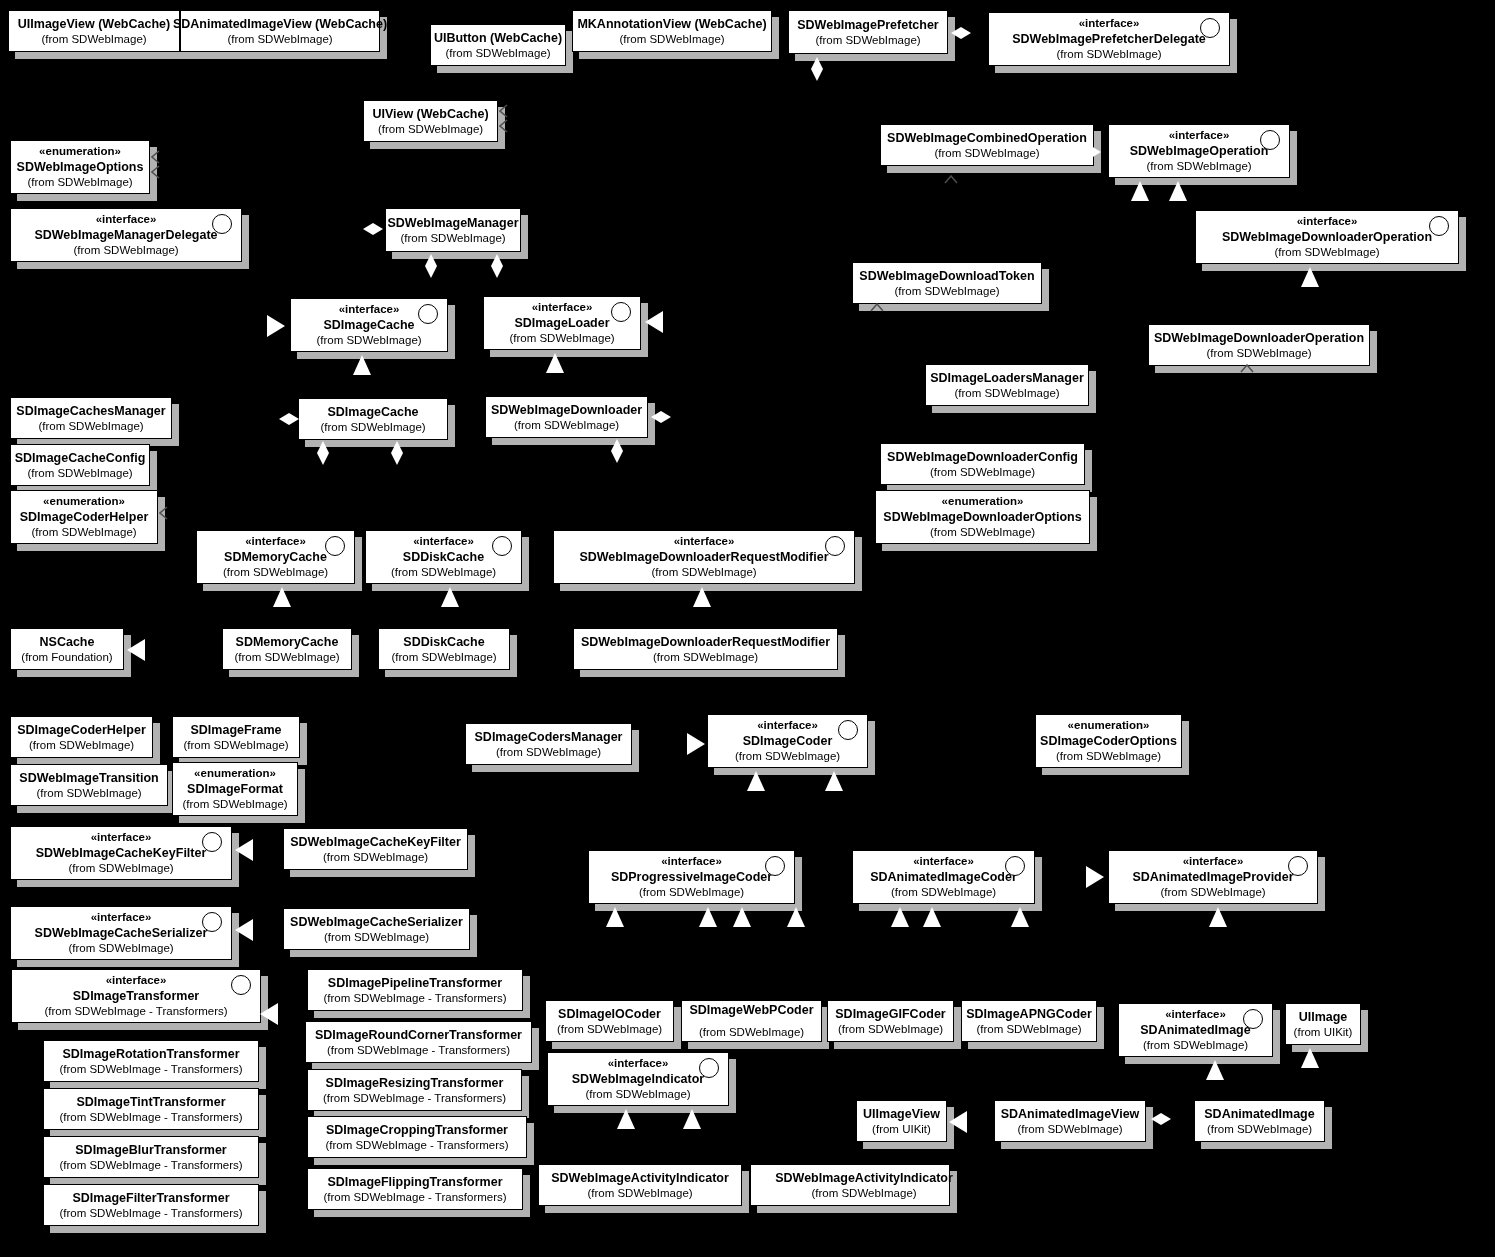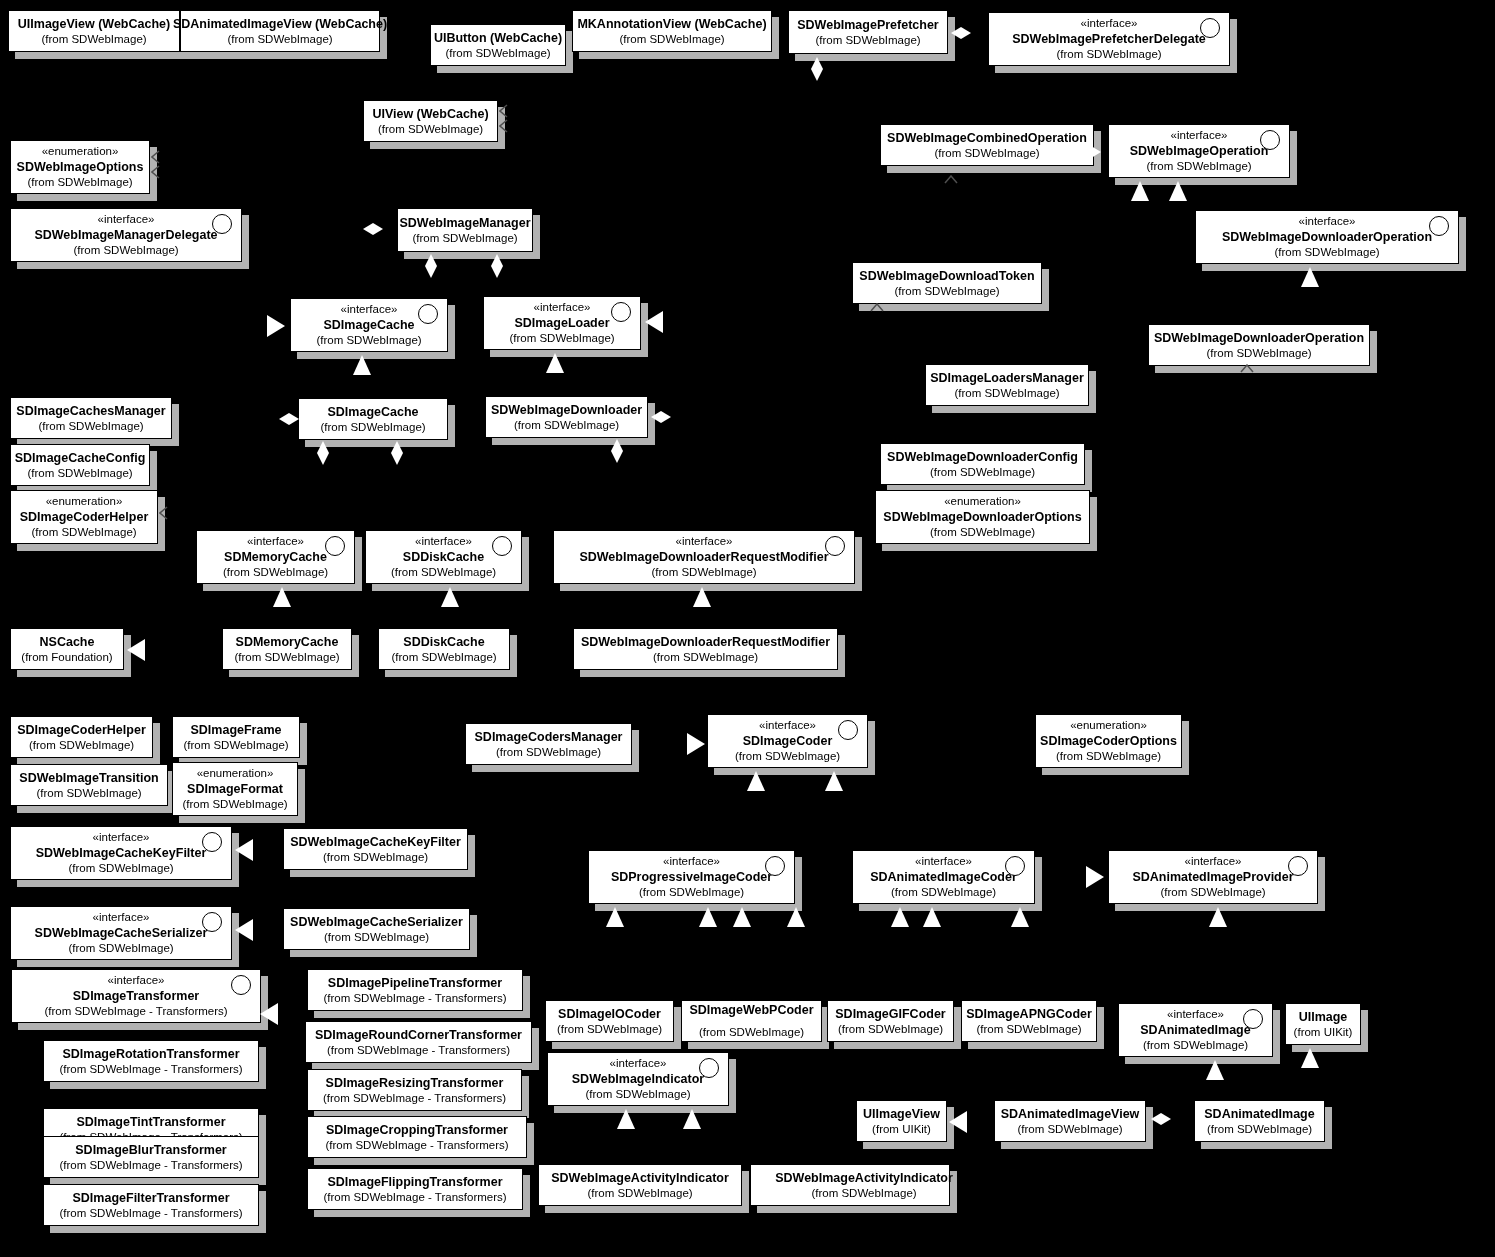--- a/index.html
+++ b/index.html
@@ -23,7 +23,7 @@
     padding:1px 4px;
     cursor:pointer;
   }
-  .box .stereo{font-size:11.5px;line-height:15px;white-space:nowrap;}
+  .box .stereo{font-size:11.5px;line-height:15px;white-space:nowrap;font-weight:bold;}
   .box .name{font-size:12.5px;font-weight:bold;line-height:16px;white-space:nowrap;}
   .box .from{font-size:11.5px;line-height:15px;white-space:nowrap;}
   .lollipop{

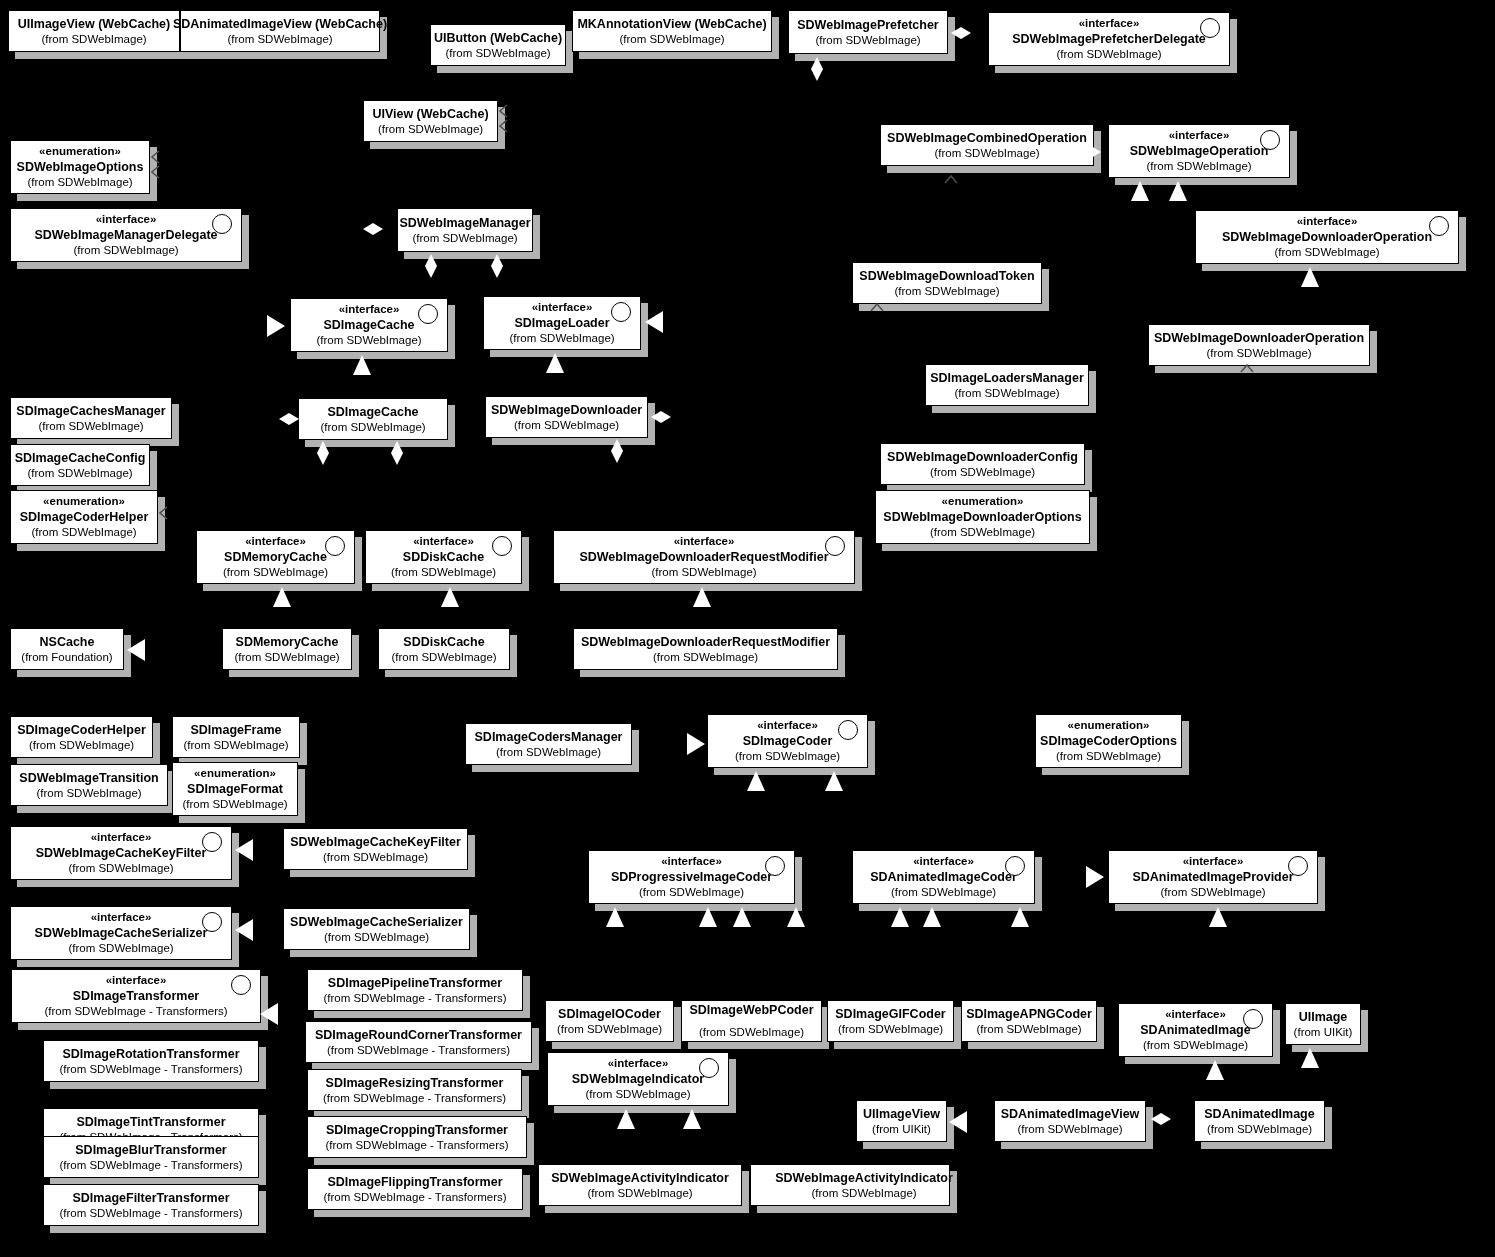--- a/index.html
+++ b/index.html
@@ -88,7 +88,7 @@
       <div class="from">(from SDWebImage)</div>
       <span class="lollipop"></span>
     </div>
-    <div class="box" style="left: 397px; top: 208px; width: 136px; height: 44px;">
+    <div class="box" style="left: 385px; top: 208px; width: 136px; height: 44px;">
       <div class="name">SDWebImageManager</div>
       <div class="from">(from SDWebImage)</div>
     </div>

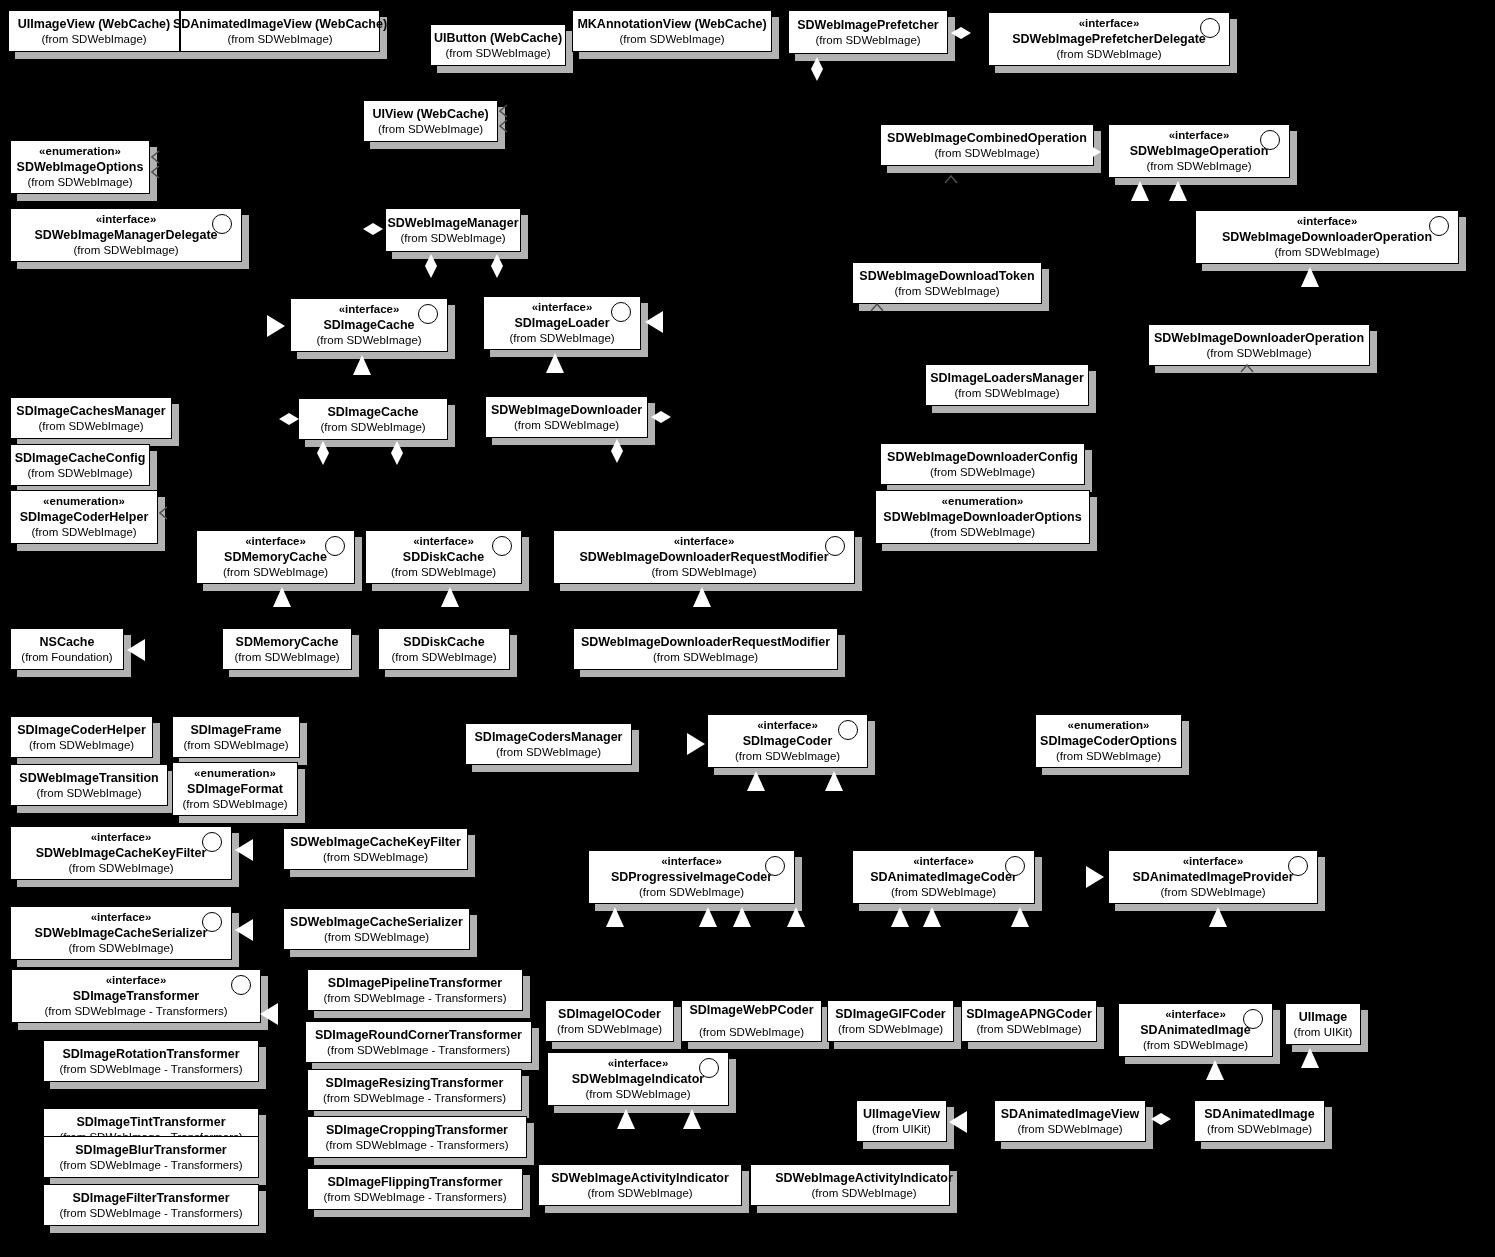--- a/index.html
+++ b/index.html
@@ -286,7 +286,7 @@
       <div class="name">SDImageRotationTransformer</div>
       <div class="from">(from SDWebImage - Transformers)</div>
     </div>
-    <div class="box" style="left: 43px; top: 1088px; width: 216px; height: 42px; margin-top: 20px;">
+    <div class="box" style="left: 43px; top: 1088px; width: 216px; height: 42px;">
       <div class="name">SDImageTintTransformer</div>
       <div class="from">(from SDWebImage - Transformers)</div>
     </div>

